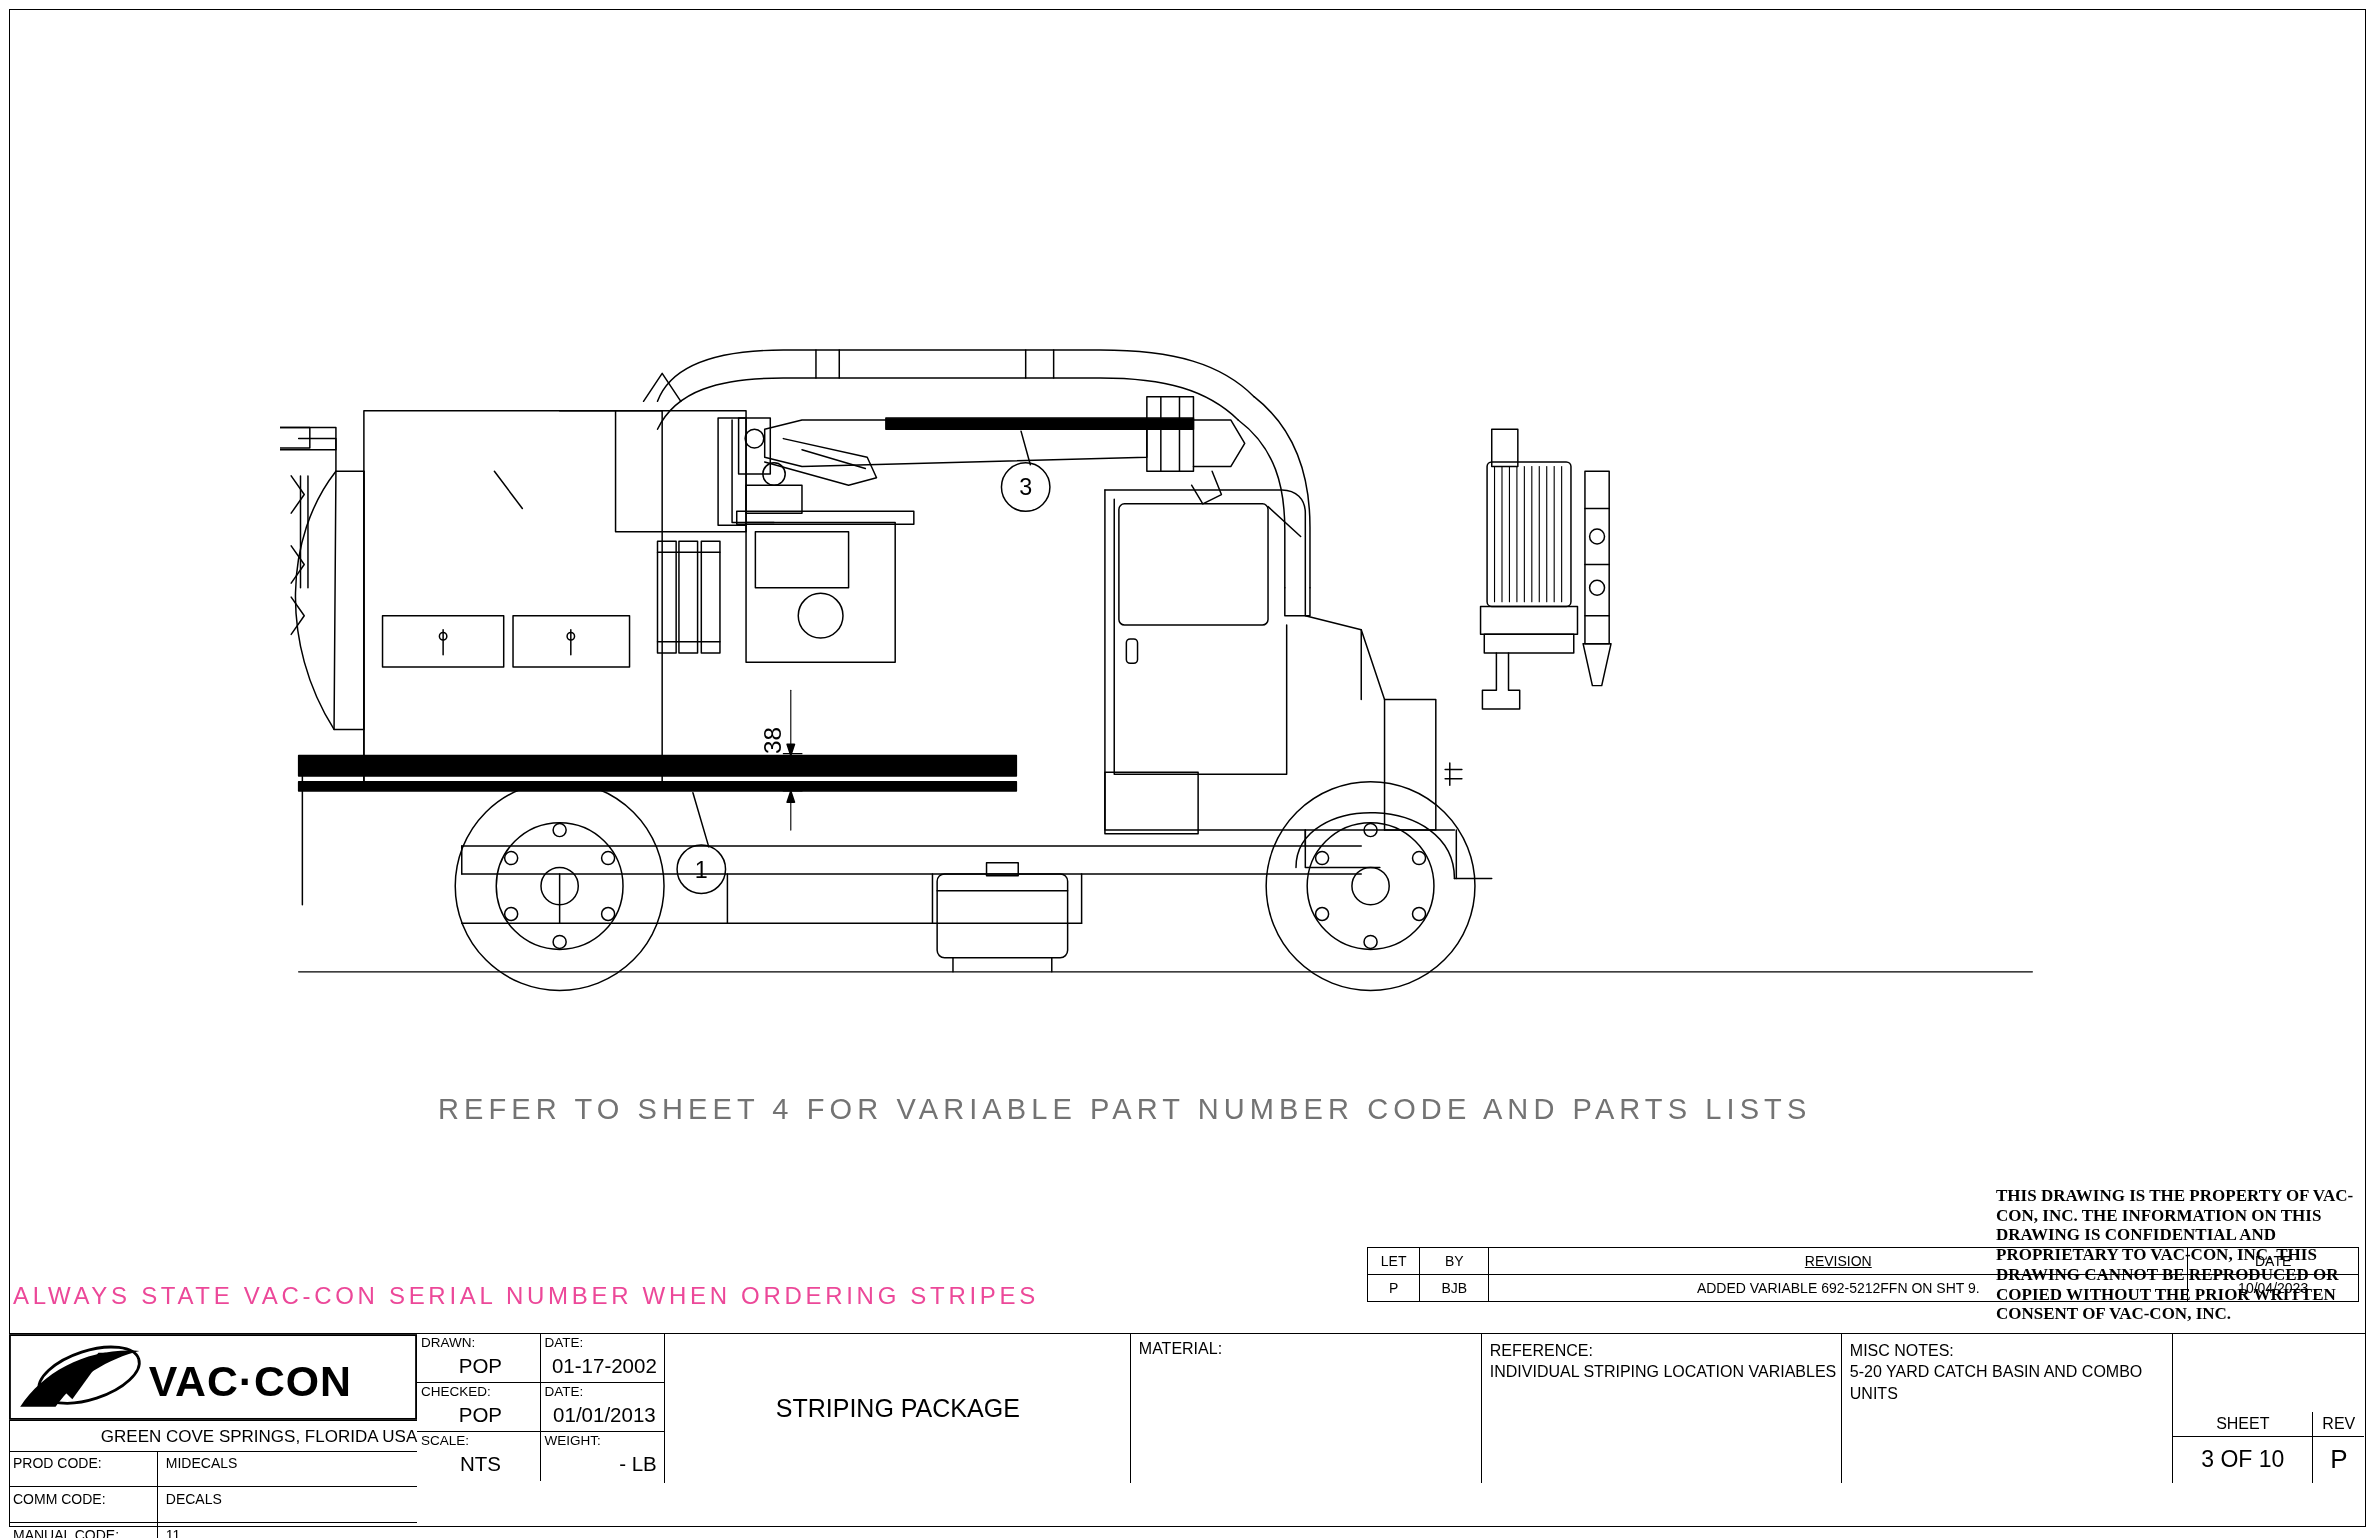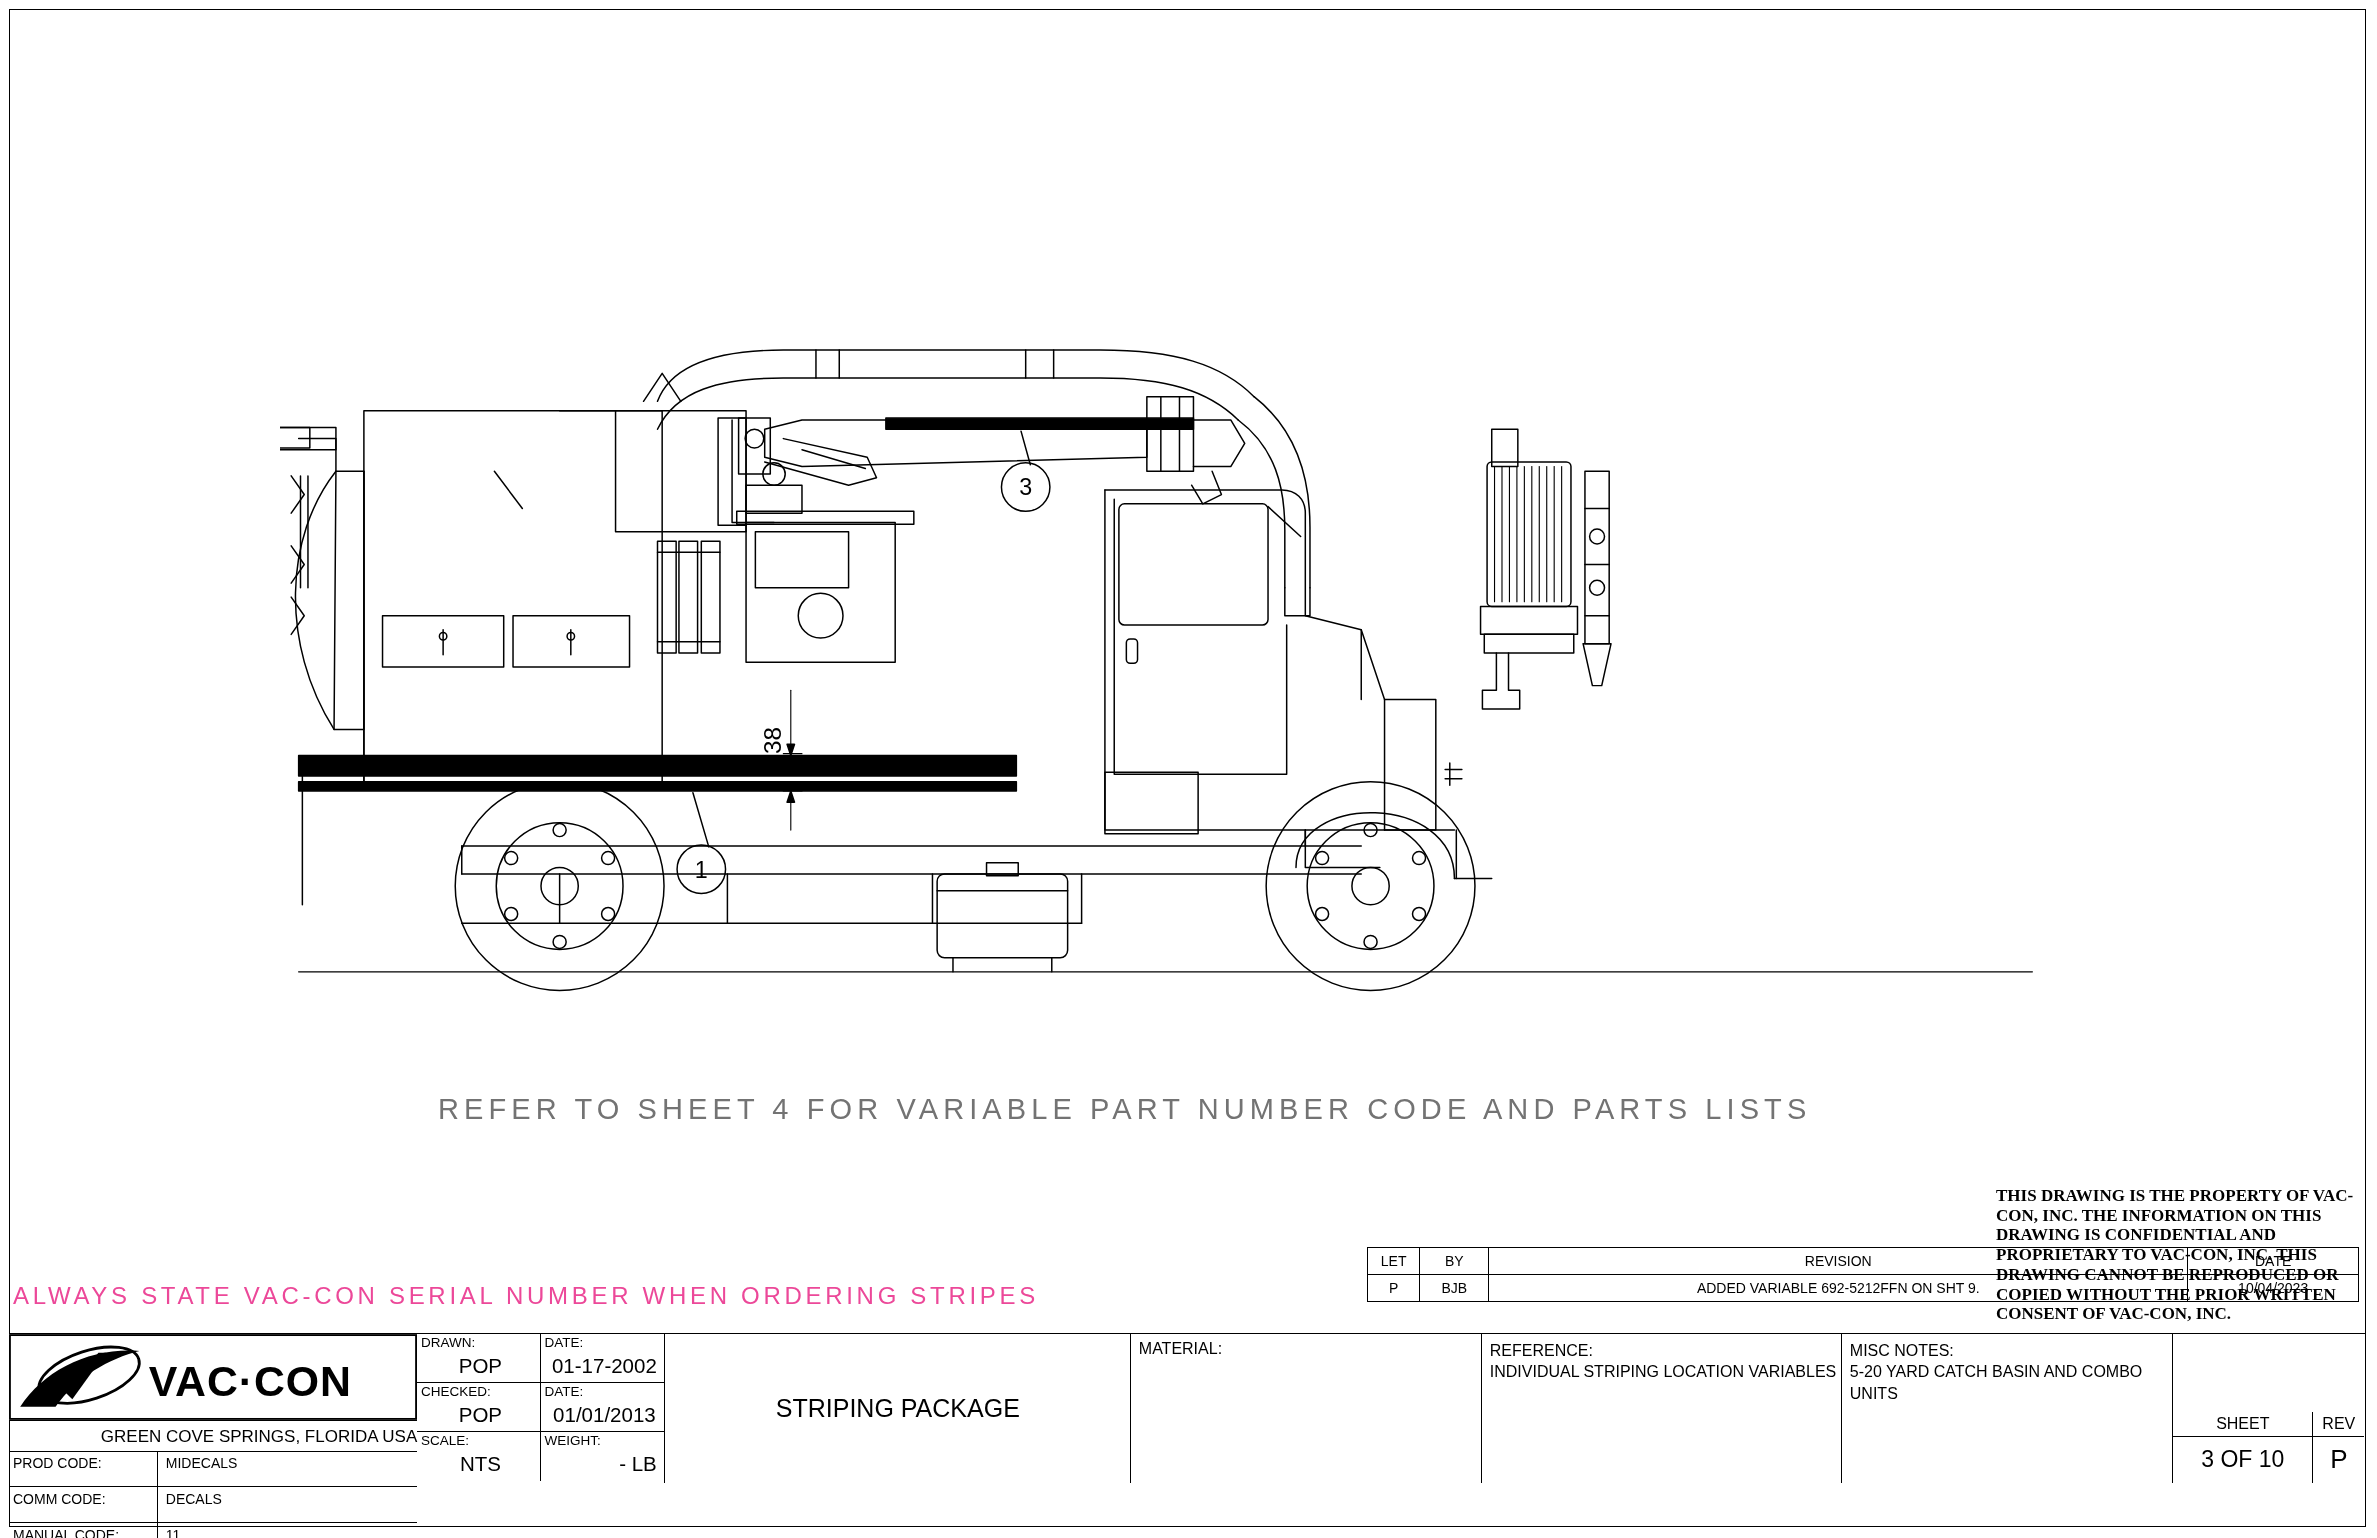--- a/index.html
+++ b/index.html
@@ -92,7 +92,7 @@
   }
   .rev-table .c-let { width: 48px; }
   .rev-table .c-by  { width: 65px; }
-  .rev-table .c-rev { width: 708px; }
+  .rev-table .c-rev { width: 708px; text-decoration: underline; }
   .rev-table .c-date{ width: 168px; }
 
   

